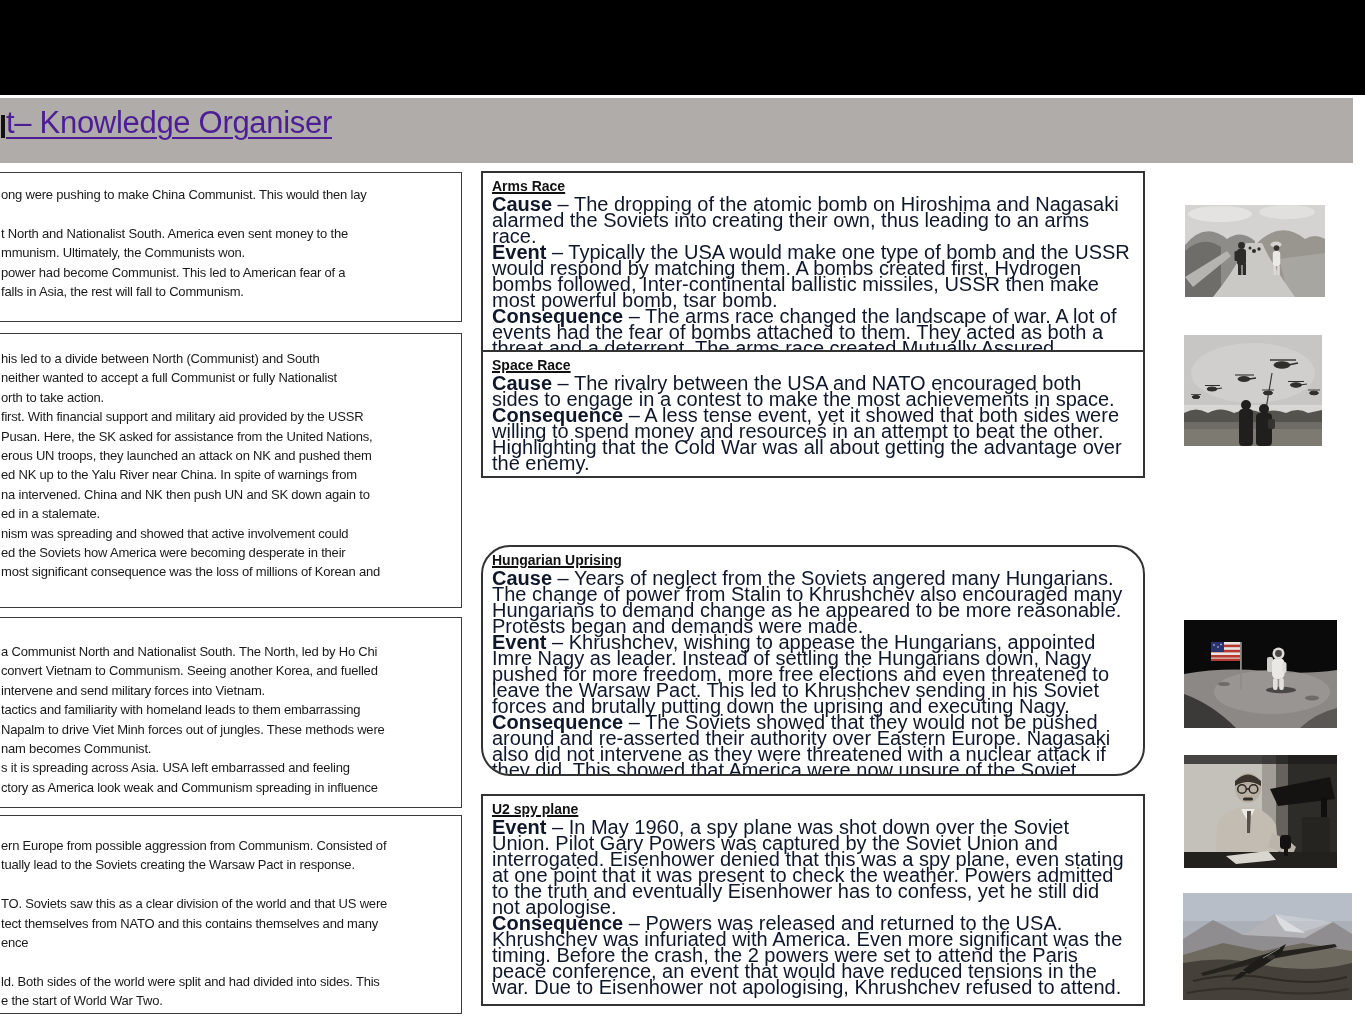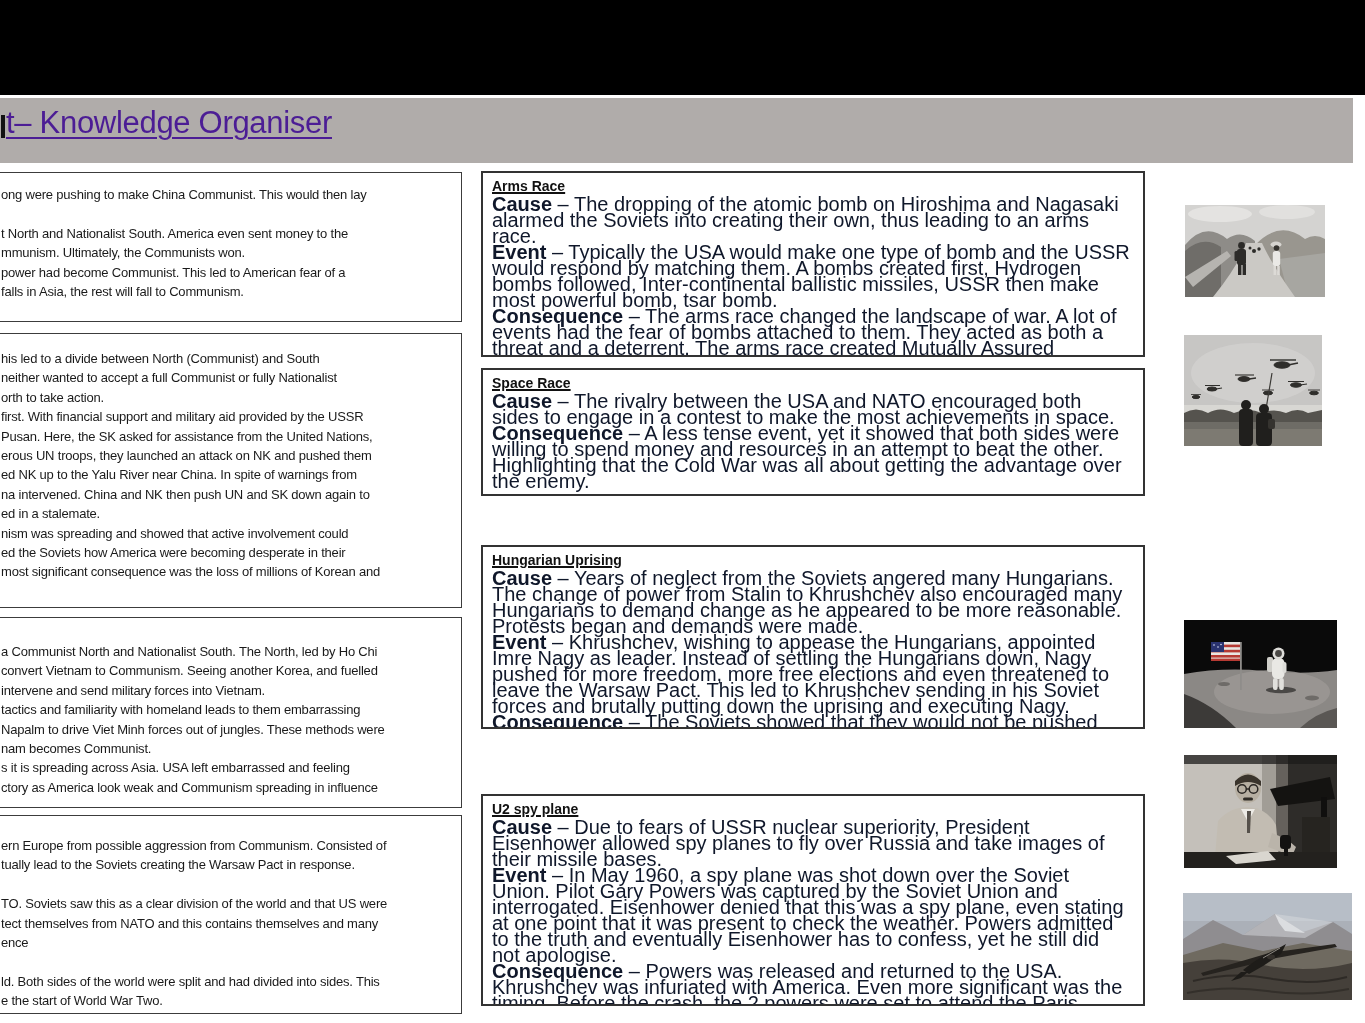--- a/index.html
+++ b/index.html
@@ -99,7 +99,7 @@
     <p><b>Consequence</b> <span>–</span> <span>The arms race changed the landscape of war. A lot of events had the fear of bombs attached to them. They acted as both a threat and a deterrent. The arms race created Mutually Assured Destruction (MAD)</span></p>
   </div>
 
-  <div class="mbox" style="top:368px; height:128px;">
+  <div class="mbox" style="top:350px; height:128px;">
     <h3>Space Race</h3>
     <p><b>Cause</b> <span>–</span> <span>The rivalry between the USA and NATO encouraged both sides to engage in a contest to make the most achievements in space.</span></p>
     <p><b>Consequence</b> <span>–</span> <span>A less tense event, yet it showed that both sides were willing to spend money and resources in an attempt to beat the other. Highlighting that the Cold War was all about getting the advantage over the enemy.</span></p>

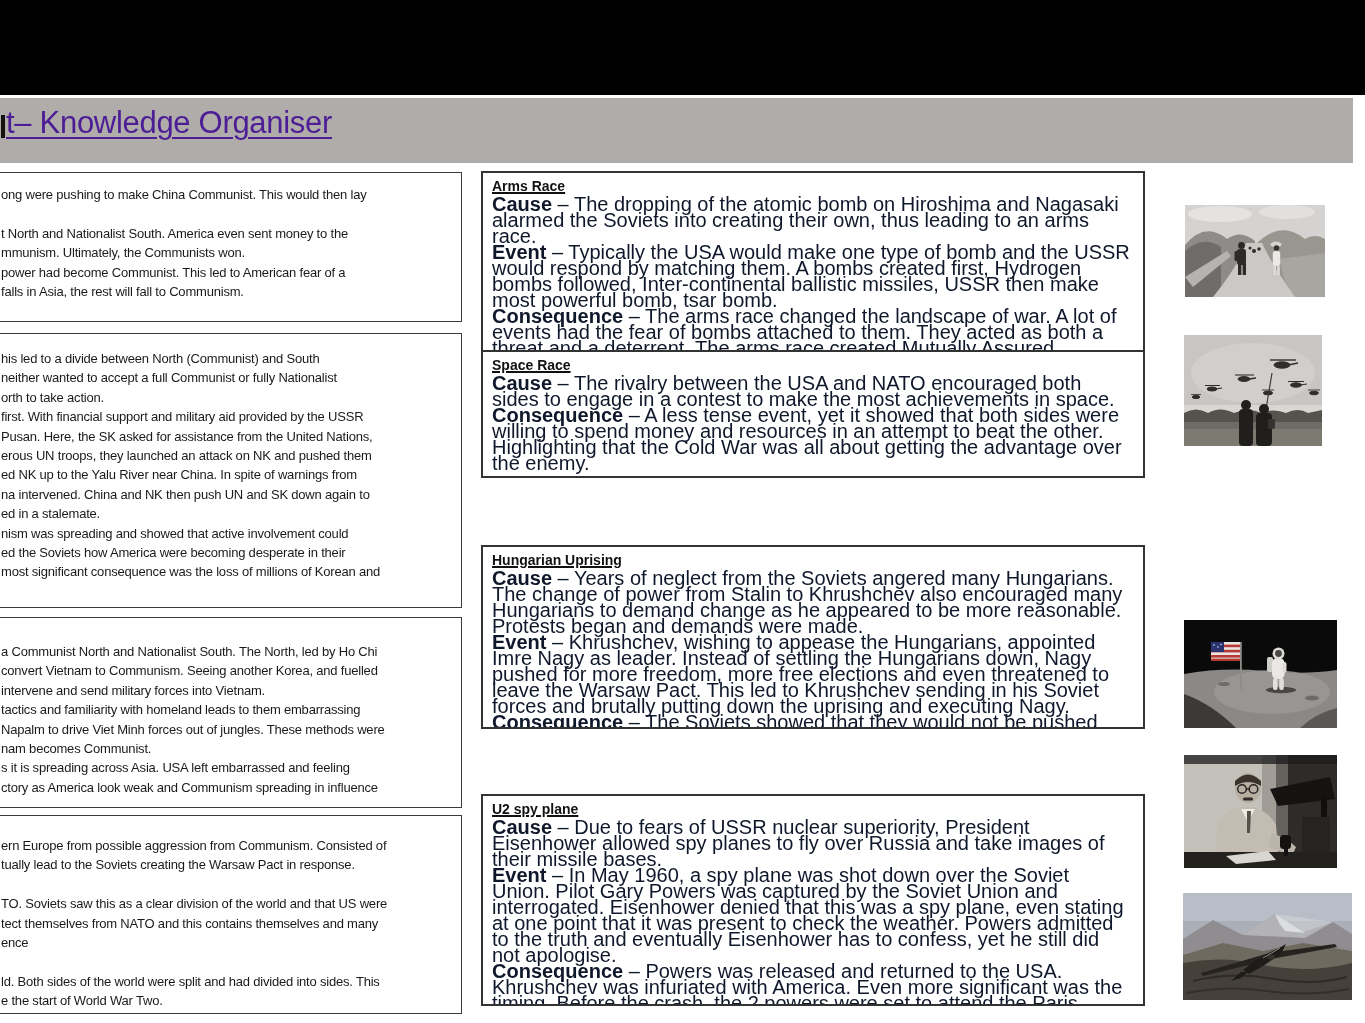--- a/index.html
+++ b/index.html
@@ -105,7 +105,7 @@
     <p><b>Consequence</b> <span>–</span> <span>A less tense event, yet it showed that both sides were willing to spend money and resources in an attempt to beat the other. Highlighting that the Cold War was all about getting the advantage over the enemy.</span></p>
   </div>
 
-  <div class="mbox" style="top:545px; height:184px;">
+  <div class="mbox" style="top:545px; height:231px;border-radius:29px;">
     <h3>Hungarian Uprising</h3>
     <p><b>Cause</b> <span>–</span> <span>Years of neglect from the Soviets angered many Hungarians. The change of power from Stalin to Khrushchev also encouraged many Hungarians to demand change as he appeared to be more reasonable. Protests began and demands were made.</span></p>
     <p><b>Event</b> <span>–</span> <span>Khrushchev, wishing to appease the Hungarians, appointed Imre Nagy as leader.  Instead of settling the Hungarians down, Nagy pushed for more freedom, more free elections and even threatened to leave the Warsaw Pact. This led to Khrushchev sending in his Soviet forces and brutally putting down the uprising and executing Nagy.</span></p>

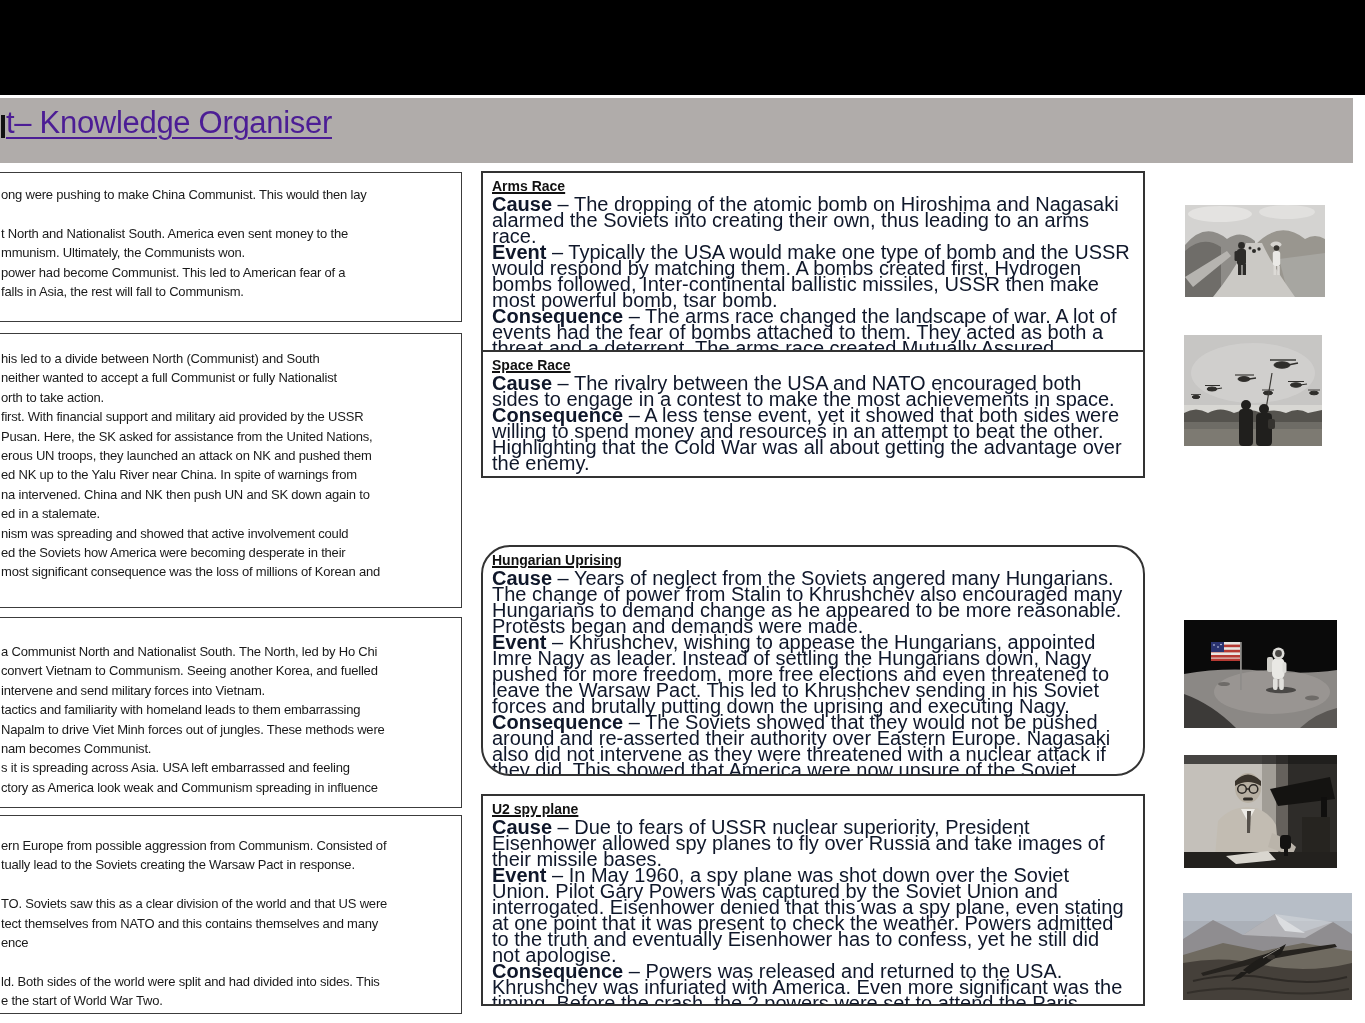--- a/index.html
+++ b/index.html
@@ -114,7 +114,6 @@
 
   <div class="mbox" style="top:794px; height:212px;">
     <h3>U2 spy plane</h3>
-    <p><b>Cause</b> <span>–</span> <span>Due to fears of USSR nuclear superiority, President Eisenhower allowed spy planes to fly over Russia and take images of their missile bases.</span></p>
     <p><b>Event</b> <span>–</span> <span>In May 1960, a spy plane was shot down over the Soviet Union. Pilot Gary Powers was captured by the Soviet Union and interrogated. Eisenhower denied that this was a spy plane, even stating at one point that it was present to check the weather. Powers admitted to the truth and eventually Eisenhower has to confess, yet he still did not apologise.</span></p>
     <p><b>Consequence</b> <span>–</span> <span>Powers was released and returned to the USA. Khrushchev was infuriated with America. Even more significant was the timing. Before the crash, the 2 powers were set to attend the Paris peace conference, an event that would have reduced tensions in the war. Due to Eisenhower not apologising, Khrushchev refused to attend.</span></p>
   </div>

